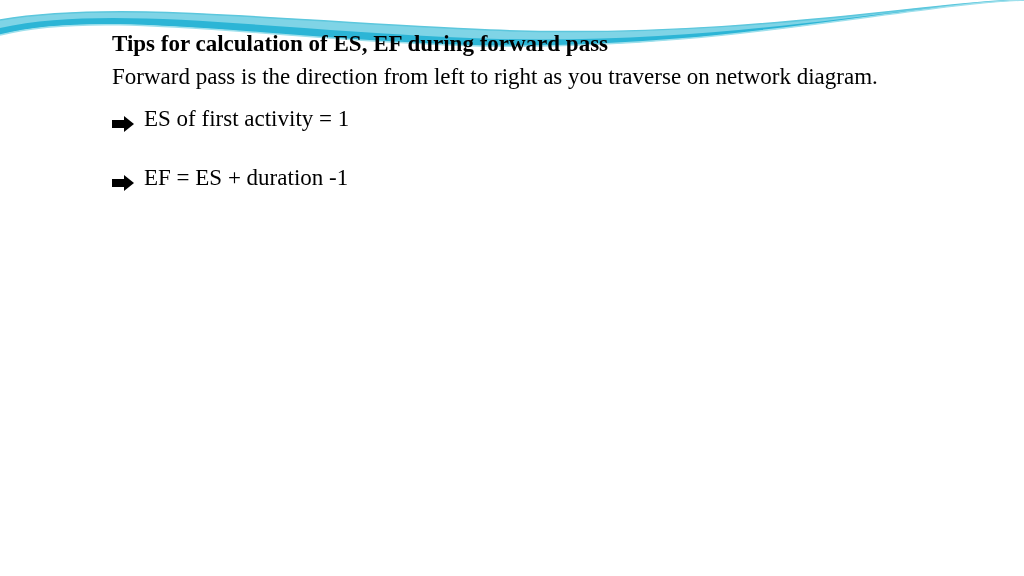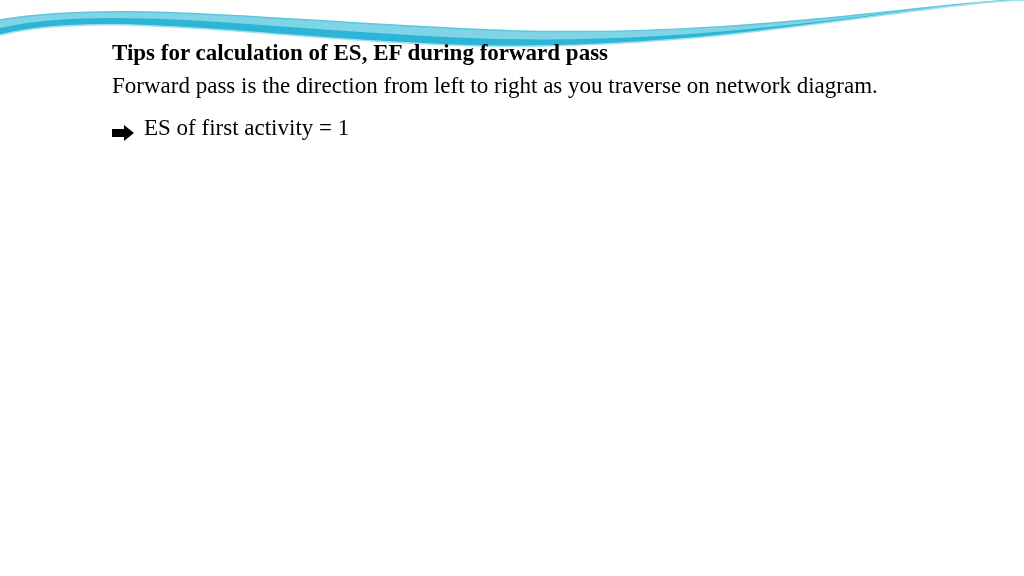--- a/index.html
+++ b/index.html
@@ -32,7 +32,6 @@
   .title {
     font-weight: bold;
     margin-bottom: 2px;
-    margin-top: 9px;
   }
   .intro {
     margin-bottom: 11px;

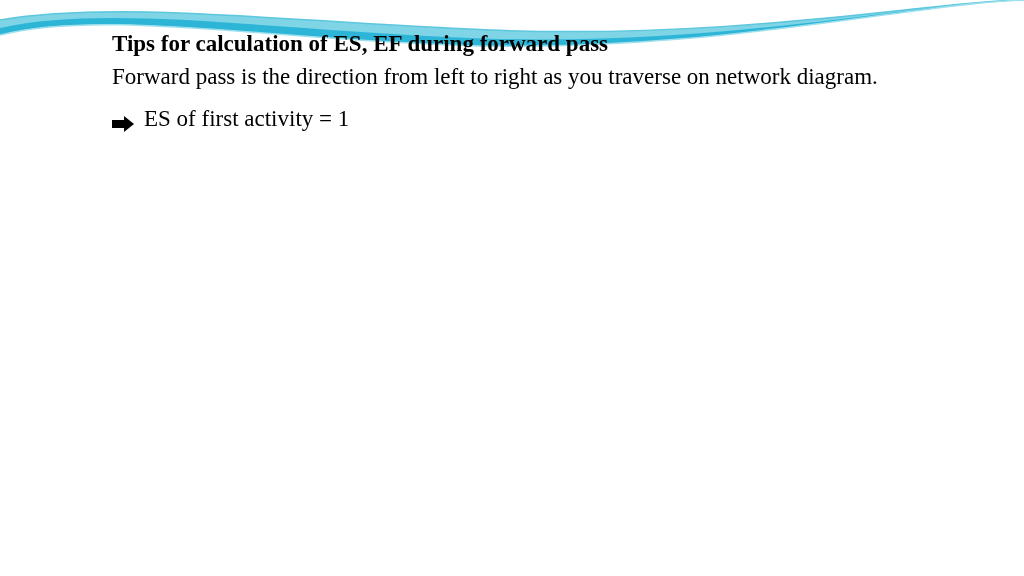--- a/index.html
+++ b/index.html
@@ -83,6 +83,14 @@
 
 
 
+  <div class="bullet">
+    <span class="arrow">
+      <svg viewBox="0 0 22 16">
+          <path d="M0,4 L12,4 L12,0 L22,8 L12,16 L12,12 L0,12 Z" fill="#000"></path>
+        </svg>
+    </span>
+    <span class="txt">EF = ES + duration -1</span>
+  </div>
 </div>
 
 </body></html>

